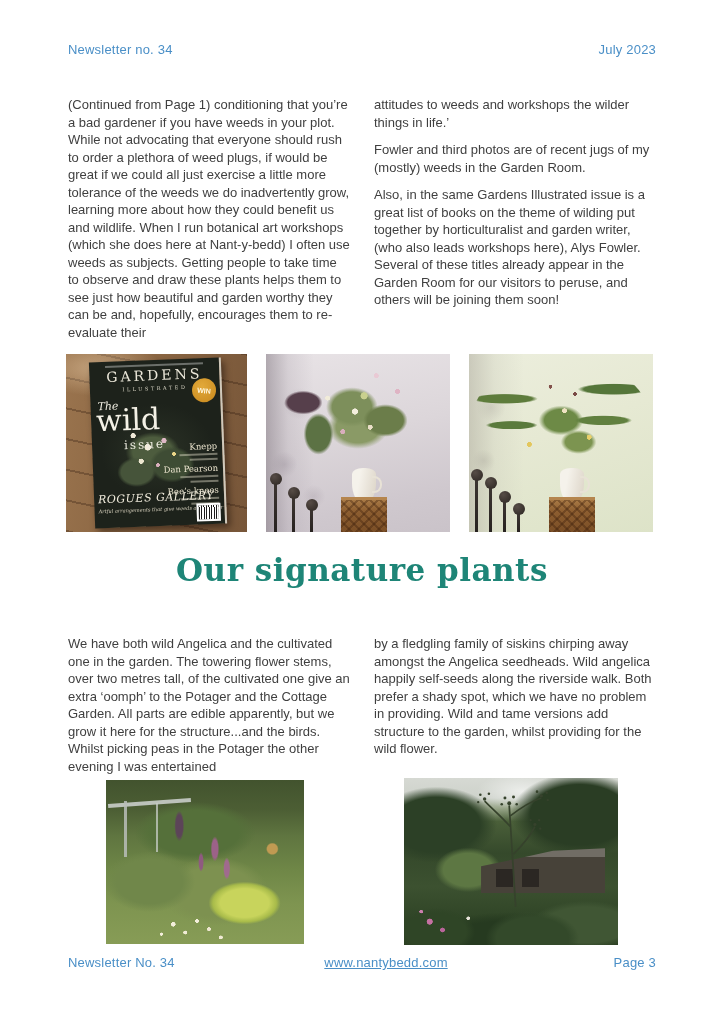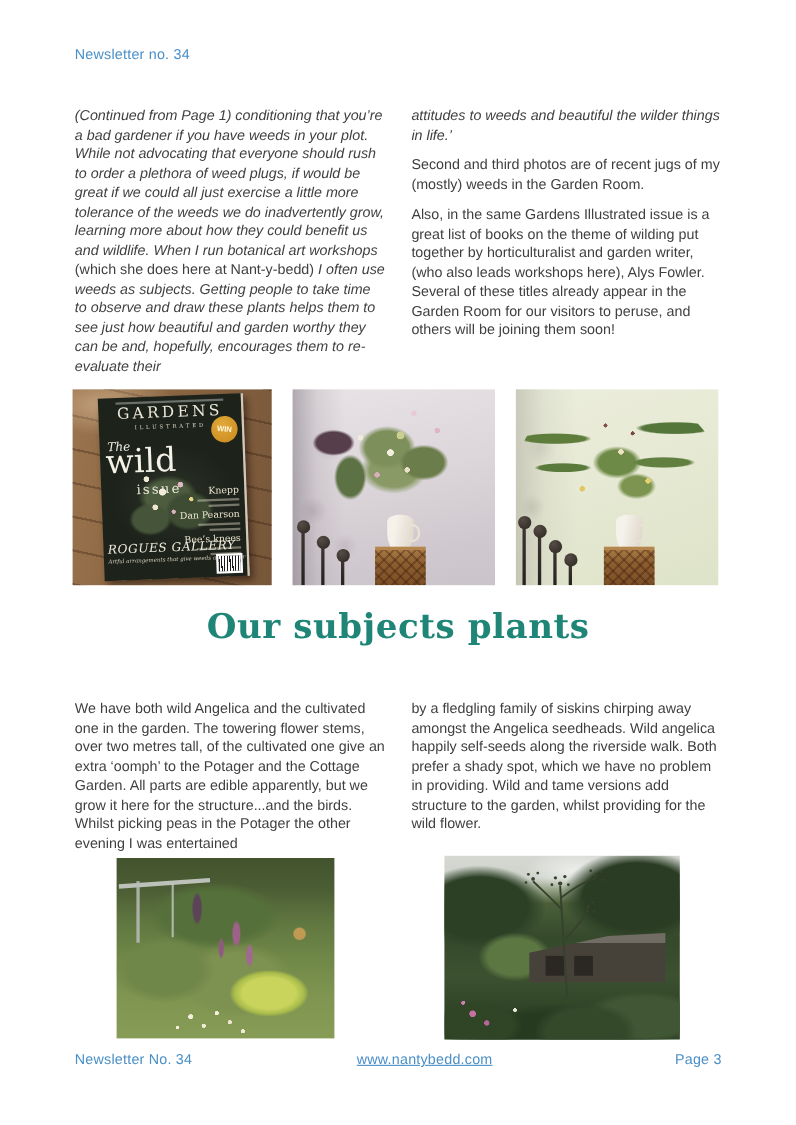--- a/index.html
+++ b/index.html
@@ -210,6 +210,7 @@
 
   <div class="hf header">
     <span class="l" data-bind="header.newsletter_no">Newsletter no. 34</span>
+    <span class="r" data-bind="header.date">July 2023</span>
   </div>
 
   <div class="cols article1">

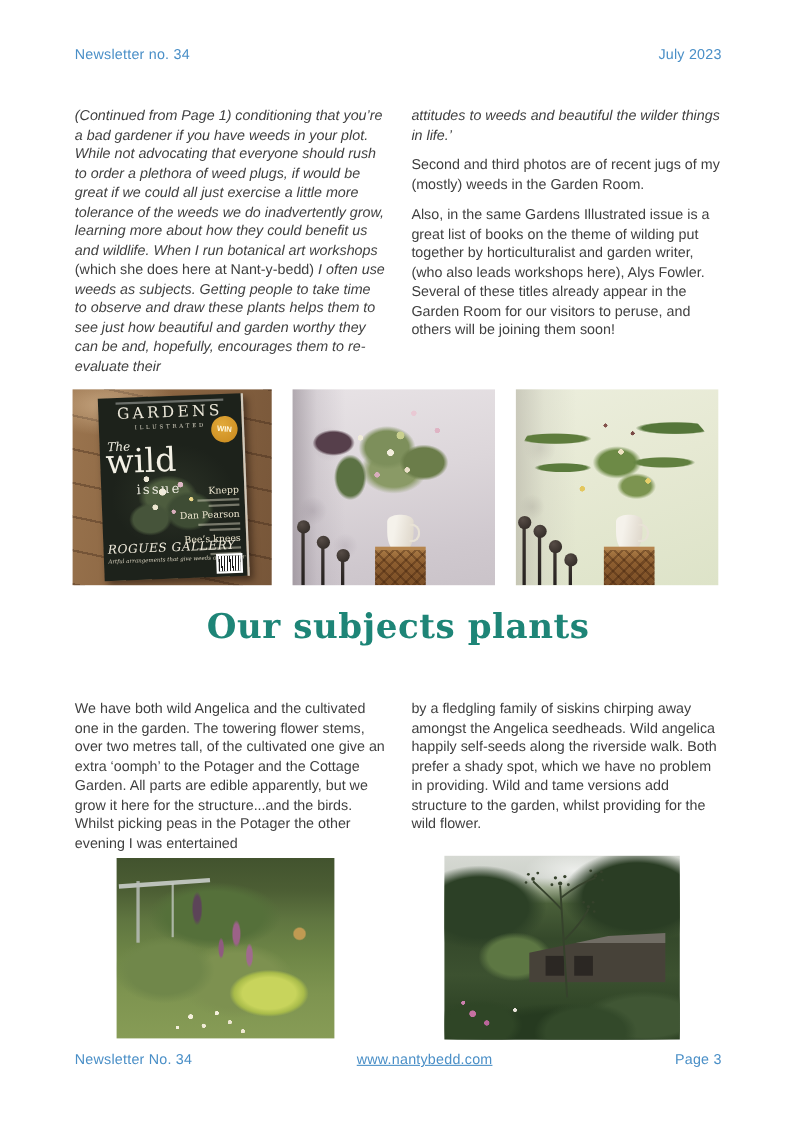--- a/index.html
+++ b/index.html
@@ -26,7 +26,7 @@
         font-size:13px;line-height:17.5px;}
   .cols .col{flex:1;margin:0;}
   .cols p{margin:0 0 10px 0;}
-  .it{font-style:italic;}
+  .it{}
   .rm{font-style:normal;}
   .article1{top:96px;}
   .article2{top:635px;}

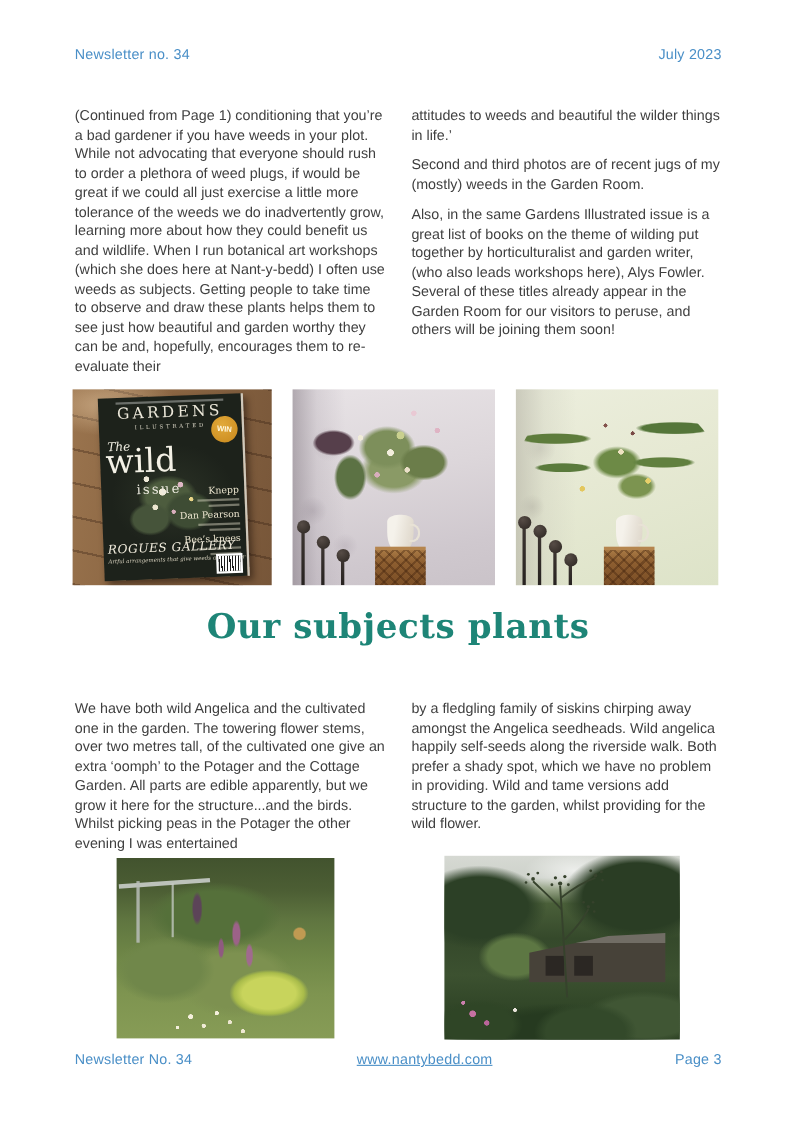--- a/index.html
+++ b/index.html
@@ -216,7 +216,7 @@
   <div class="cols article1">
     <p class="col"><span class="it" data-bind="article_weeds.col1.run1_italic">(Continued from Page 1)  conditioning that you’re  a bad gardener if you have weeds in your plot.  While not advocating that everyone should rush to order a plethora of weed plugs, if would be great if we could all just exercise a little more tolerance of the weeds we do inadvertently grow, learning more about how they could benefit us and wildlife.  When I run botanical art workshops </span><span class="rm" data-bind="article_weeds.col1.run2_roman">(which she does here at Nant-y-bedd) </span><span class="it" data-bind="article_weeds.col1.run3_italic">I often use weeds as subjects.  Getting people to take time to observe and draw these plants helps them to see just how beautiful and garden worthy they can be and, hopefully, encourages them to re-evaluate their</span></p>
     <div class="col">
-      <p class="it" data-bind="article_weeds.col2.quote_continuation_italic">attitudes to weeds and beautiful the wilder things in life.’</p>
+      <p class="it" data-bind="article_weeds.col2.quote_continuation_italic">attitudes to weeds and workshops the wilder things in life.’</p>
       <p data-bind="article_weeds.col2.para_photos">Second and third photos are of recent jugs of my (mostly) weeds in the Garden Room.</p>
       <p data-bind="article_weeds.col2.para_books">Also, in the same Gardens Illustrated issue is a great list of books on the theme of wilding put together by horticulturalist and garden writer, (who also leads workshops here), Alys Fowler.  Several of these titles already appear in the Garden Room for our visitors to peruse, and others will be joining them soon!</p>
     </div>

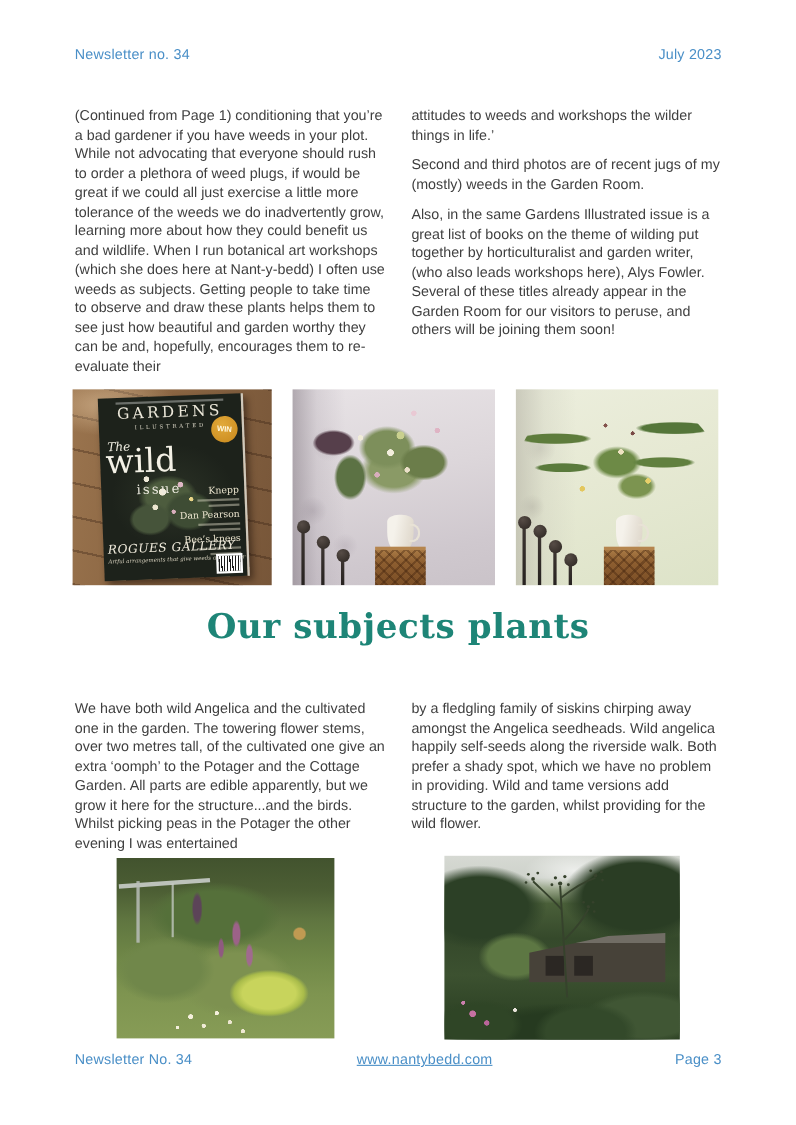--- a/index.html
+++ b/index.html
@@ -217,7 +217,7 @@
     <p class="col"><span class="it" data-bind="article_weeds.col1.run1_italic">(Continued from Page 1)  conditioning that you’re  a bad gardener if you have weeds in your plot.  While not advocating that everyone should rush to order a plethora of weed plugs, if would be great if we could all just exercise a little more tolerance of the weeds we do inadvertently grow, learning more about how they could benefit us and wildlife.  When I run botanical art workshops </span><span class="rm" data-bind="article_weeds.col1.run2_roman">(which she does here at Nant-y-bedd) </span><span class="it" data-bind="article_weeds.col1.run3_italic">I often use weeds as subjects.  Getting people to take time to observe and draw these plants helps them to see just how beautiful and garden worthy they can be and, hopefully, encourages them to re-evaluate their</span></p>
     <div class="col">
       <p class="it" data-bind="article_weeds.col2.quote_continuation_italic">attitudes to weeds and workshops the wilder things in life.’</p>
-      <p data-bind="article_weeds.col2.para_photos">Second and third photos are of recent jugs of my (mostly) weeds in the Garden Room.</p>
+      <p data-bind="article_weeds.col2.para_photos">Fowler and third photos are of recent jugs of my (mostly) weeds in the Garden Room.</p>
       <p data-bind="article_weeds.col2.para_books">Also, in the same Gardens Illustrated issue is a great list of books on the theme of wilding put together by horticulturalist and garden writer, (who also leads workshops here), Alys Fowler.  Several of these titles already appear in the Garden Room for our visitors to peruse, and others will be joining them soon!</p>
     </div>
   </div>

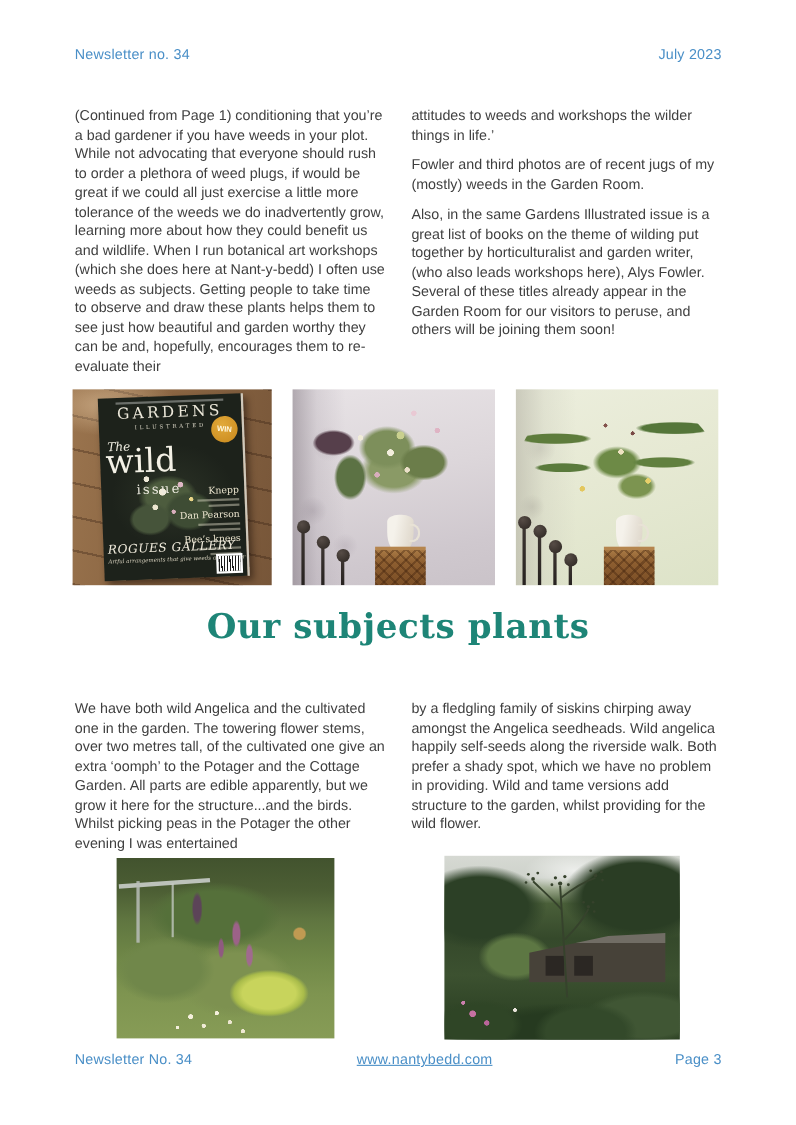--- a/index.html
+++ b/index.html
@@ -263,7 +263,7 @@
     </div>
   </div>
 
-  <h1 class="section-heading" data-bind="section.heading">Our subjects plants</h1>
+  <h1 class="section-heading" data-bind="section.heading">Our signature plants</h1>
 
   <div class="cols article2">
     <p class="col" data-bind="article_angelica.col1">We have both wild Angelica and the cultivated one in the garden.  The towering flower stems, over two metres tall, of the cultivated one give an extra ‘oomph’ to the Potager and the Cottage Garden.  All parts are edible apparently, but we grow it here for the structure...and the birds.  Whilst picking peas in the Potager the other evening I was entertained</p>

